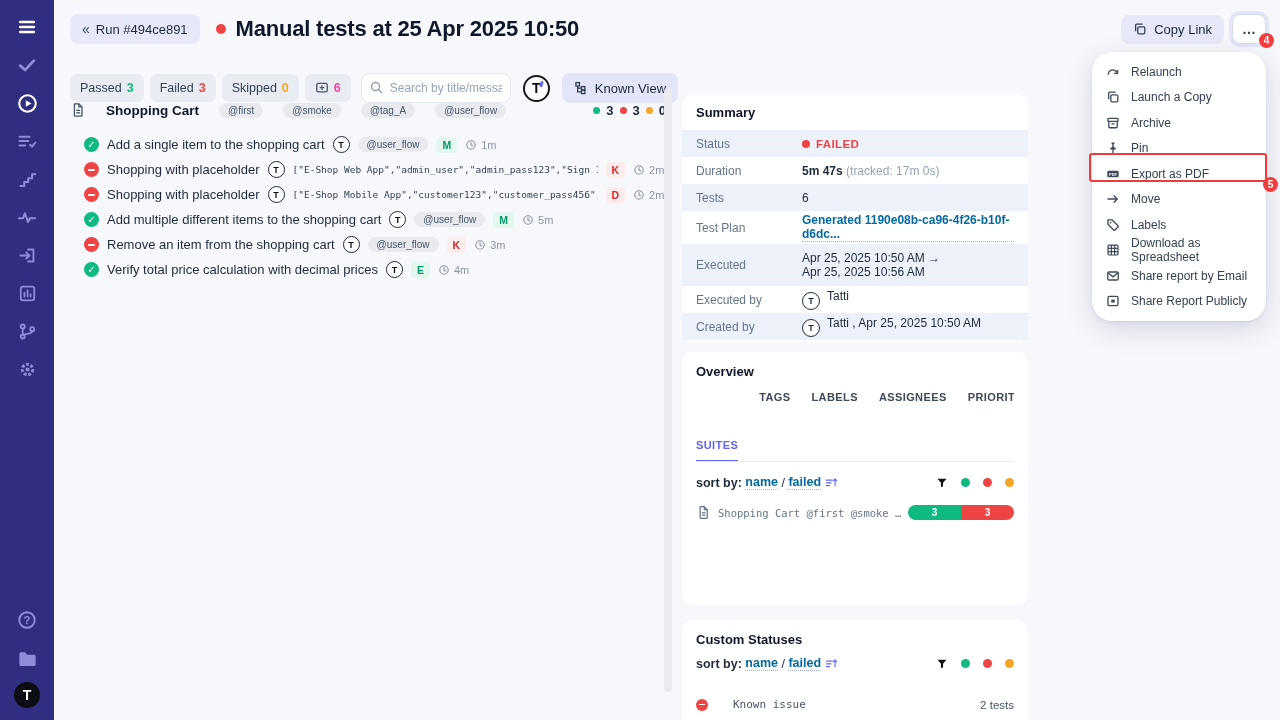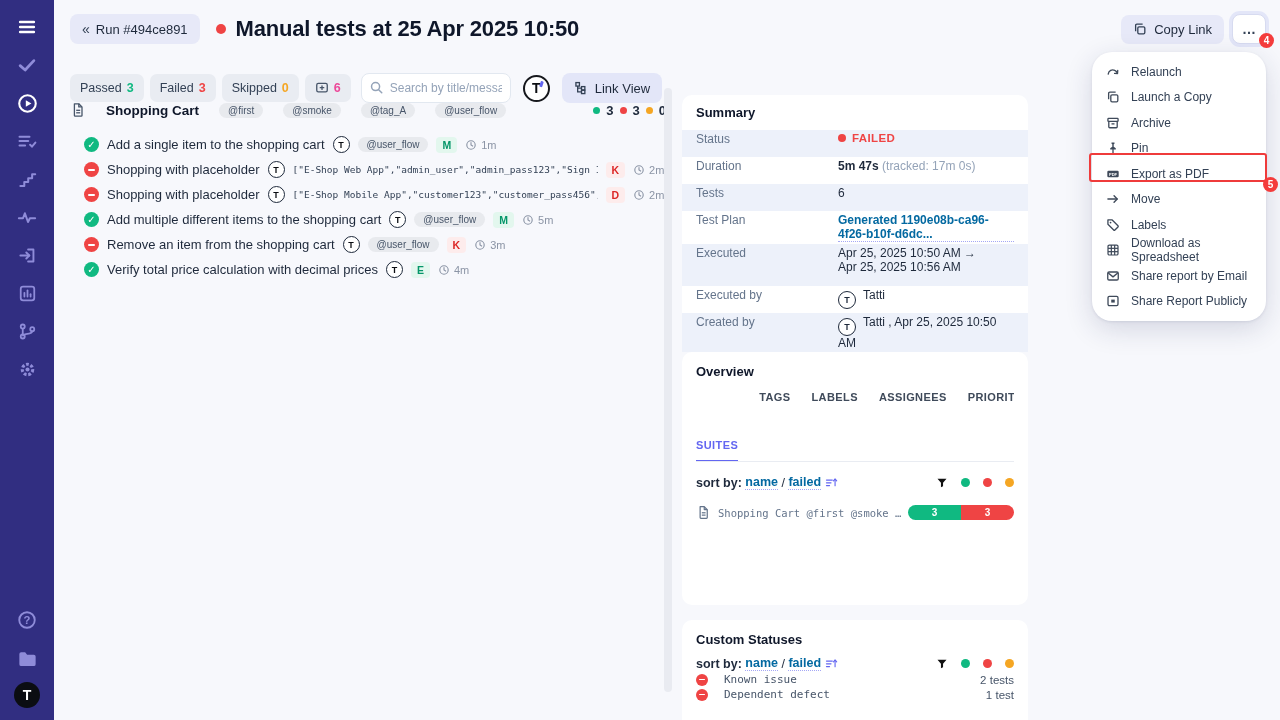--- a/index.html
+++ b/index.html
@@ -401,7 +401,7 @@
     <svg class="ic" width="14" height="14" style="color:#334155">
         <use href="#s-tree"></use>
       </svg>
-    <span>Link View</span>
+    <span>Known View</span>
   </div>
 </div>
 

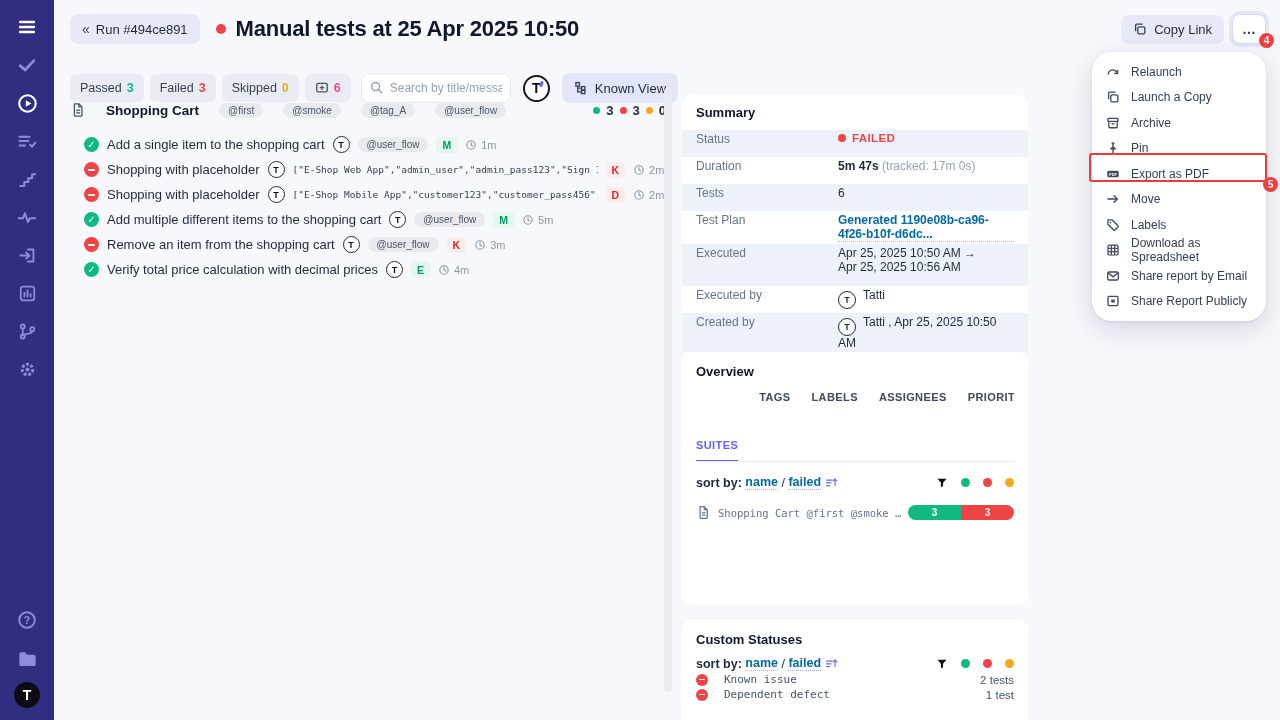--- a/index.html
+++ b/index.html
@@ -67,7 +67,7 @@
   #summary-card { top:95px; height:247px; padding:10px 0 0; }
   .card-title { font-size:13px; font-weight:bold; color:#0f172a; padding:0 14px; }
   .sum-table { margin-top:10px; }
-  .sum-row { display:flex; align-items:flex-start; min-height:27px; padding:2px 14px; font-size:12px;gap:36px; }
+  .sum-row { display:flex; align-items:center; min-height:27px; padding:2px 14px; font-size:12px; }
   .sum-row.alt { background:#edf1fa; }
   .sum-label { width:106px; color:#64748b; flex:none; }
   .sum-val { color:#1e293b; font-size:12px; }

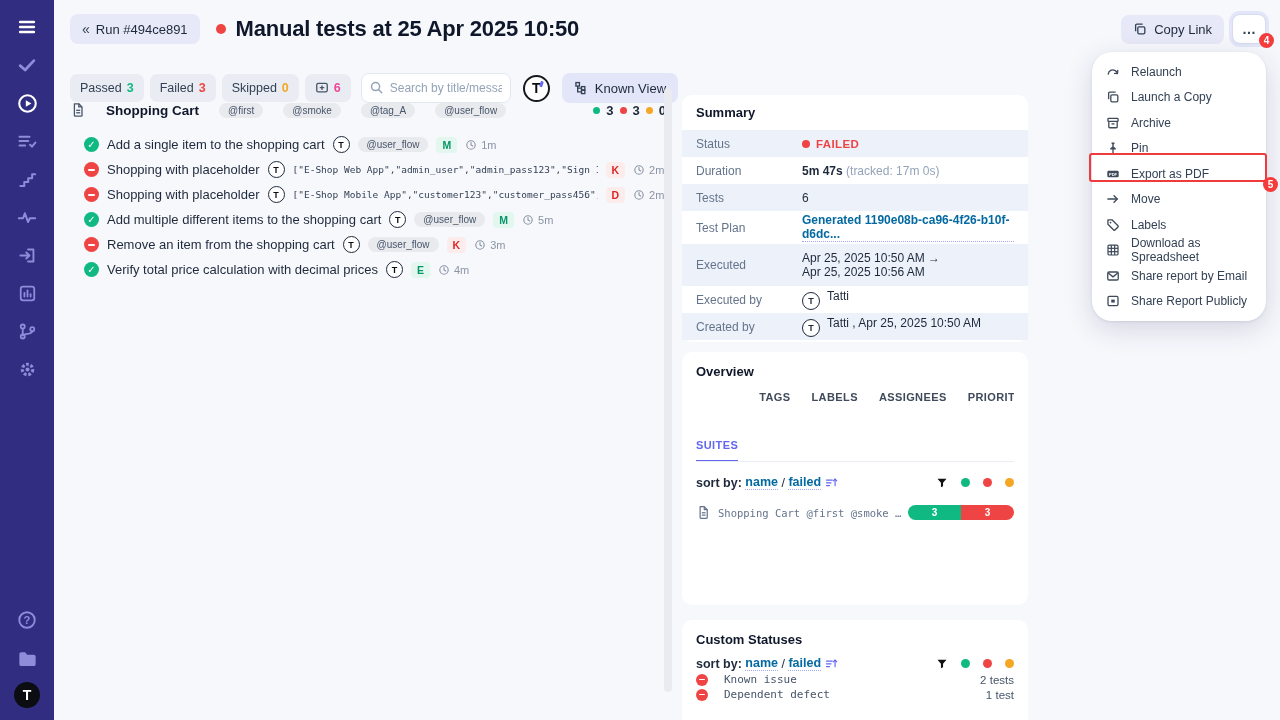--- a/index.html
+++ b/index.html
@@ -92,7 +92,7 @@
   .bar-seg.g { background:#10b981; } .bar-seg.r { background:#ef4444; }
 
   #custom-card { top:620px; height:110px; padding:12px 14px; }
-  .cs-row { display:flex; align-items:center; gap:16px; margin-top:2px; }
+  .cs-row { display:flex; align-items:center; gap:25px; margin-top:27px; }
   .cs-ic { width:12px; height:12px; border-radius:50%; background:#ef4444; display:flex; align-items:center; justify-content:center; flex:none; }
   .cs-ic .bar { width:6px; height:1.8px; background:#fff; border-radius:1px; }
   .cs-name { font-family:"DejaVu Sans Mono", monospace; font-size:11px; color:#475569; }

